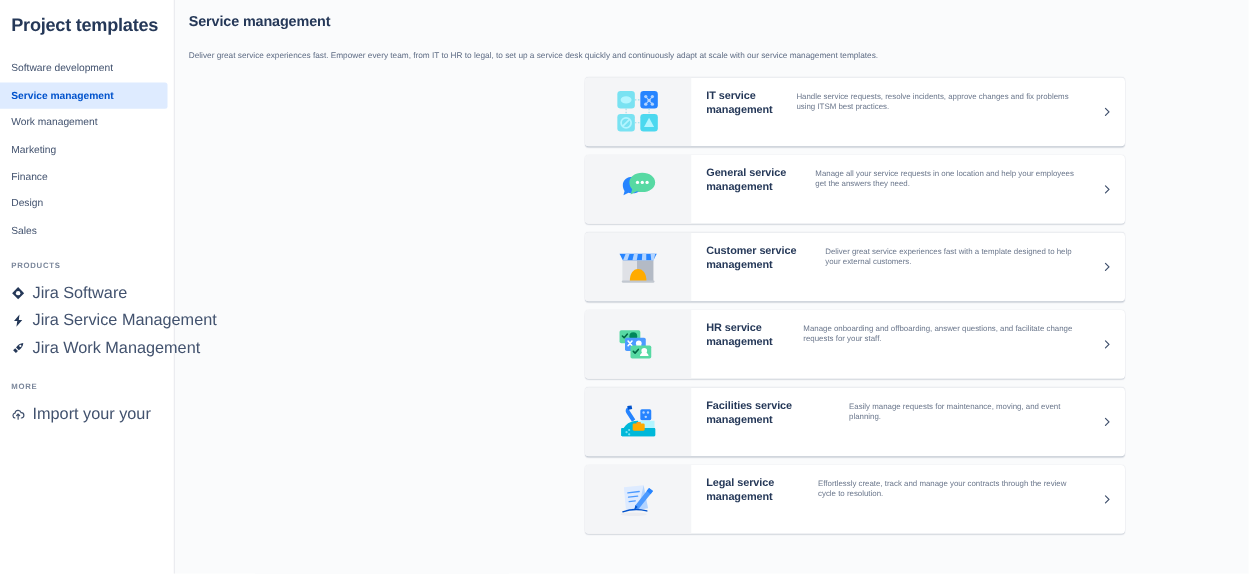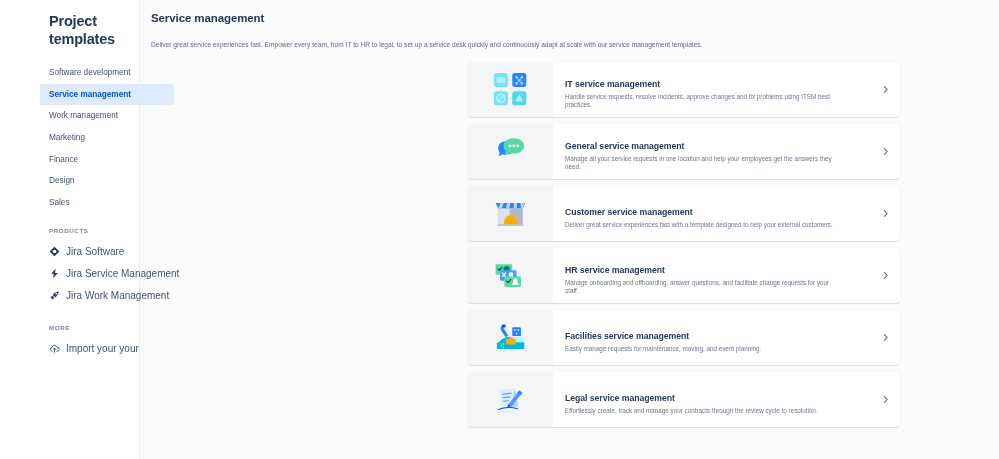--- a/index.html
+++ b/index.html
@@ -19,7 +19,6 @@
     flex: 0 0 140px;
     position: relative;
     padding-top: 0;
-    padding-left: 40px;
   }
   .sidebar-title {
     font-size: 14.5px; font-weight: bold; color: #253858;

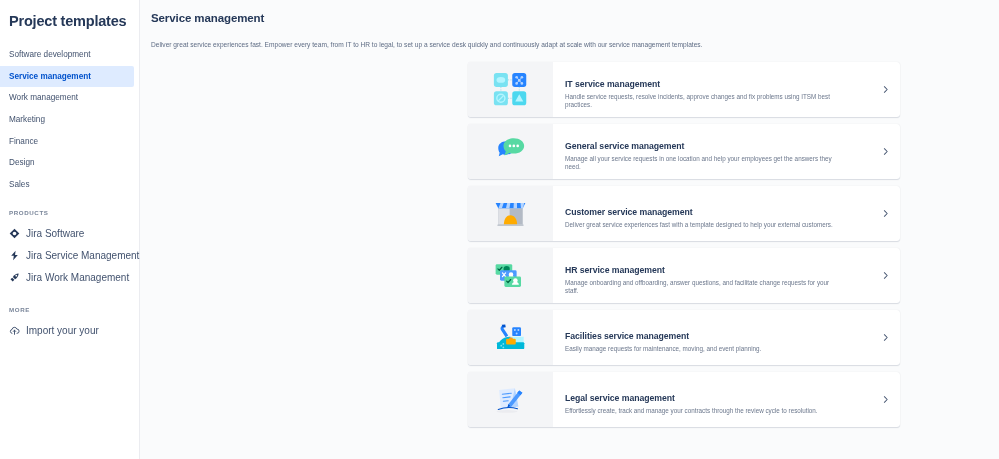--- a/index.html
+++ b/index.html
@@ -95,7 +95,7 @@
   .card-icon-pane svg { display: block; }
   .card-body {
     flex: 1; padding: 9px 10px 0 12px;
-    display: flex; flex-direction: column; justify-content: center;
+    display: flex; flex-direction: row; justify-content: center;
   }
   .card-title {
     font-size: 8.7px; font-weight: bold; color: #253858;

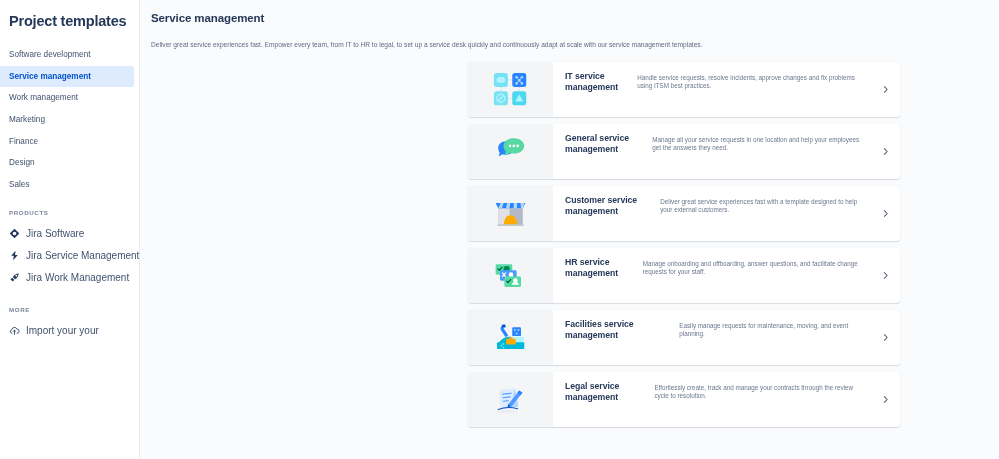--- a/index.html
+++ b/index.html
@@ -52,7 +52,7 @@
   .prod-item {
     display: flex; align-items: center; gap: 6px;
     height: 21.6px; padding-left: 9px;
-    font-size: 10px; color: #42526E; cursor: pointer;
+    font-size: 13px; color: #42526E; cursor: pointer;
     white-space: nowrap;
   }
   .prod-icon { width: 11px; height: 11px; flex: 0 0 11px; display: block; }

